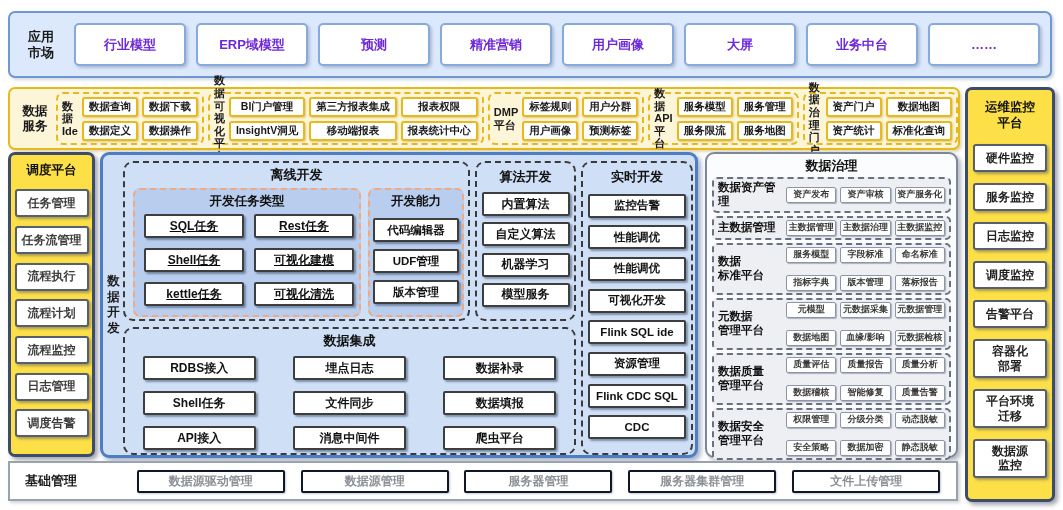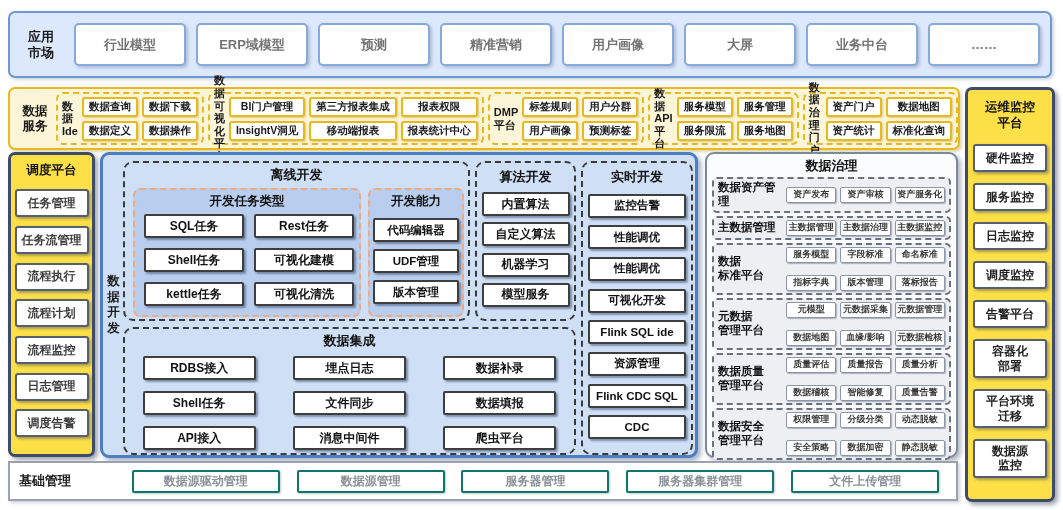--- a/index.html
+++ b/index.html
@@ -17,7 +17,7 @@
   #app-market .band-label{width:46px;margin-left:8px;text-align:center;font-size:13px;color:#1a1a1a;line-height:1.2;}
   #app-market .band-items{flex:1;display:flex;justify-content:space-evenly;align-items:center;}
   .app-box{width:112px;height:43px;border:2px solid #85aadb;border-radius:5px;
-    font-size:13px;color:#737373;box-shadow:2px 2px 3px rgba(110,130,160,.4);}
+    font-size:13px;color:#6d28d9;box-shadow:2px 2px 3px rgba(110,130,160,.4);}
 
   
   #data-services{position:absolute;left:8px;top:87px;width:952px;height:63px;

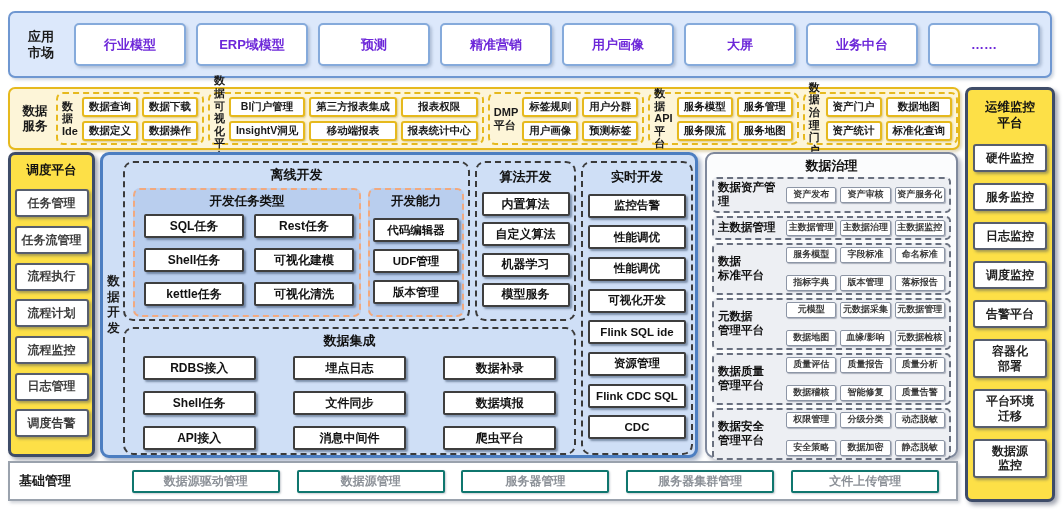--- a/index.html
+++ b/index.html
@@ -66,7 +66,7 @@
   #capabilities{left:243px;top:25px;width:96px;height:129px;}
   .grp-title{font-weight:bold;font-size:12.5px;color:#111;margin:3px 0 1px;}
   .grp-grid{flex:1;display:grid;grid-template-columns:repeat(2,1fr);gap:9px 10px;
-    align-content:space-evenly;justify-items:center;width:100%;padding:2px 9px 8px;box-sizing:border-box;}
+    align-content:space-evenly;justify-items:center;width:100%;padding:2px 9px 8px;box-sizing:border-box;text-decoration:underline;}
   .grp-col{flex:1;display:flex;flex-direction:column;justify-content:space-evenly;align-items:center;width:100%;padding-bottom:4px;}
   .dev-box{height:24px;width:100px;border:2px solid #3e3e3e;border-radius:2px;
     font-size:12px;color:#111;box-shadow:2px 2px 2px rgba(45,65,95,.5);}

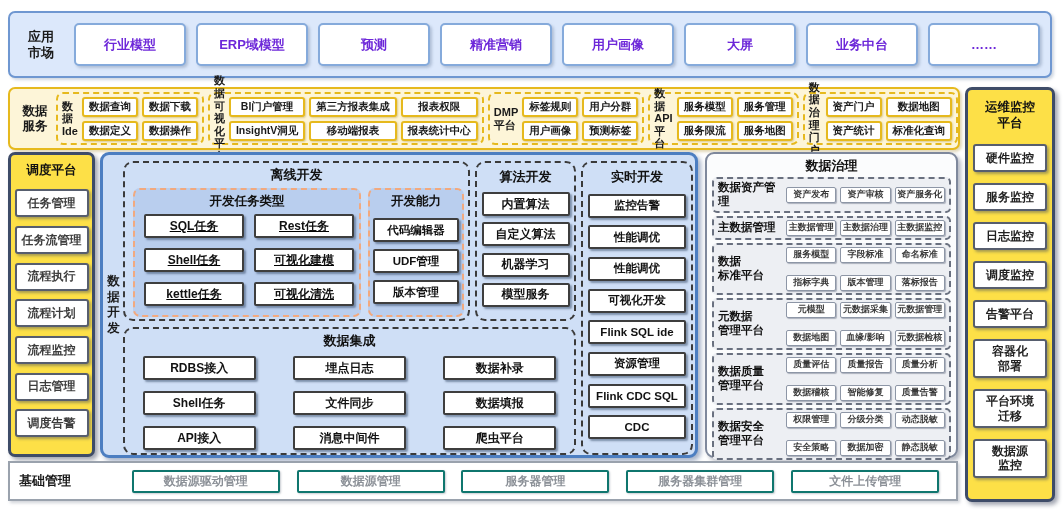--- a/index.html
+++ b/index.html
@@ -94,7 +94,7 @@
   #base-mgmt{position:absolute;left:8px;top:461px;width:950px;height:40px;
     background:#fff;border:2px solid #9aa2ad;box-sizing:border-box;display:flex;align-items:center;
     box-shadow:2px 2px 3px rgba(120,130,145,.35);}
-  #base-mgmt .band-label{margin-left:9px;width:96px;font-weight:bold;font-size:13px;color:#1a1a1a;}
+  #base-mgmt .band-label{margin-left:15px;width:96px;font-weight:bold;font-size:13px;color:#1a1a1a;}
   #base-mgmt .band-items{flex:1;display:flex;justify-content:space-evenly;align-items:center;}
   .base-box{width:148px;height:23px;border:2px solid #0f766e;border-radius:2px;
     font-size:12px;color:#8b9097;box-shadow:1px 1px 2px rgba(130,140,150,.45);}

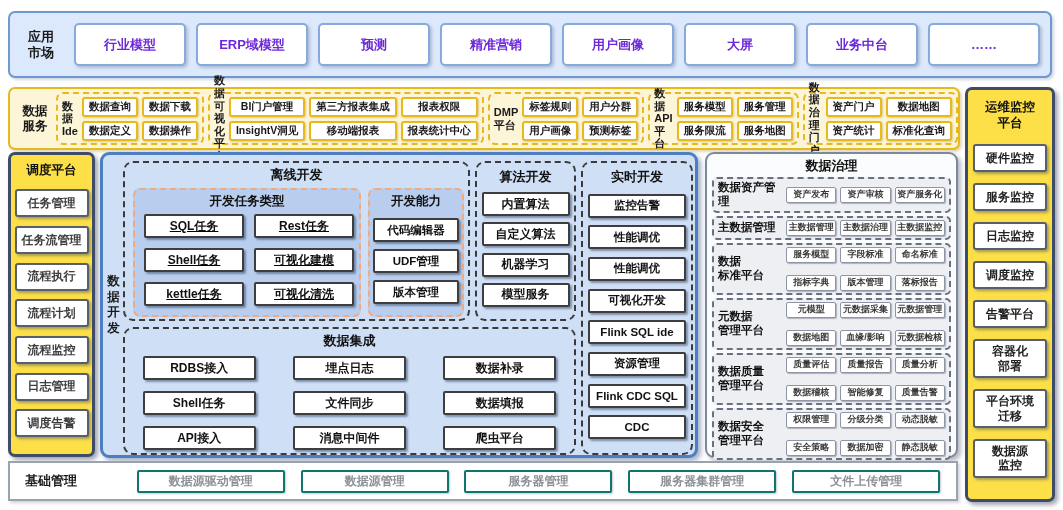--- a/index.html
+++ b/index.html
@@ -96,7 +96,7 @@
     box-shadow:2px 2px 3px rgba(120,130,145,.35);}
   #base-mgmt .band-label{margin-left:15px;width:96px;font-weight:bold;font-size:13px;color:#1a1a1a;}
   #base-mgmt .band-items{flex:1;display:flex;justify-content:space-evenly;align-items:center;}
-  .base-box{width:148px;height:23px;border:2px solid #0f766e;border-radius:2px;
+  .base-box{width:148px;height:23px;border:2px solid #0f172a;border-radius:2px;
     font-size:12px;color:#8b9097;box-shadow:1px 1px 2px rgba(130,140,150,.45);}
 </style>
 </head>

